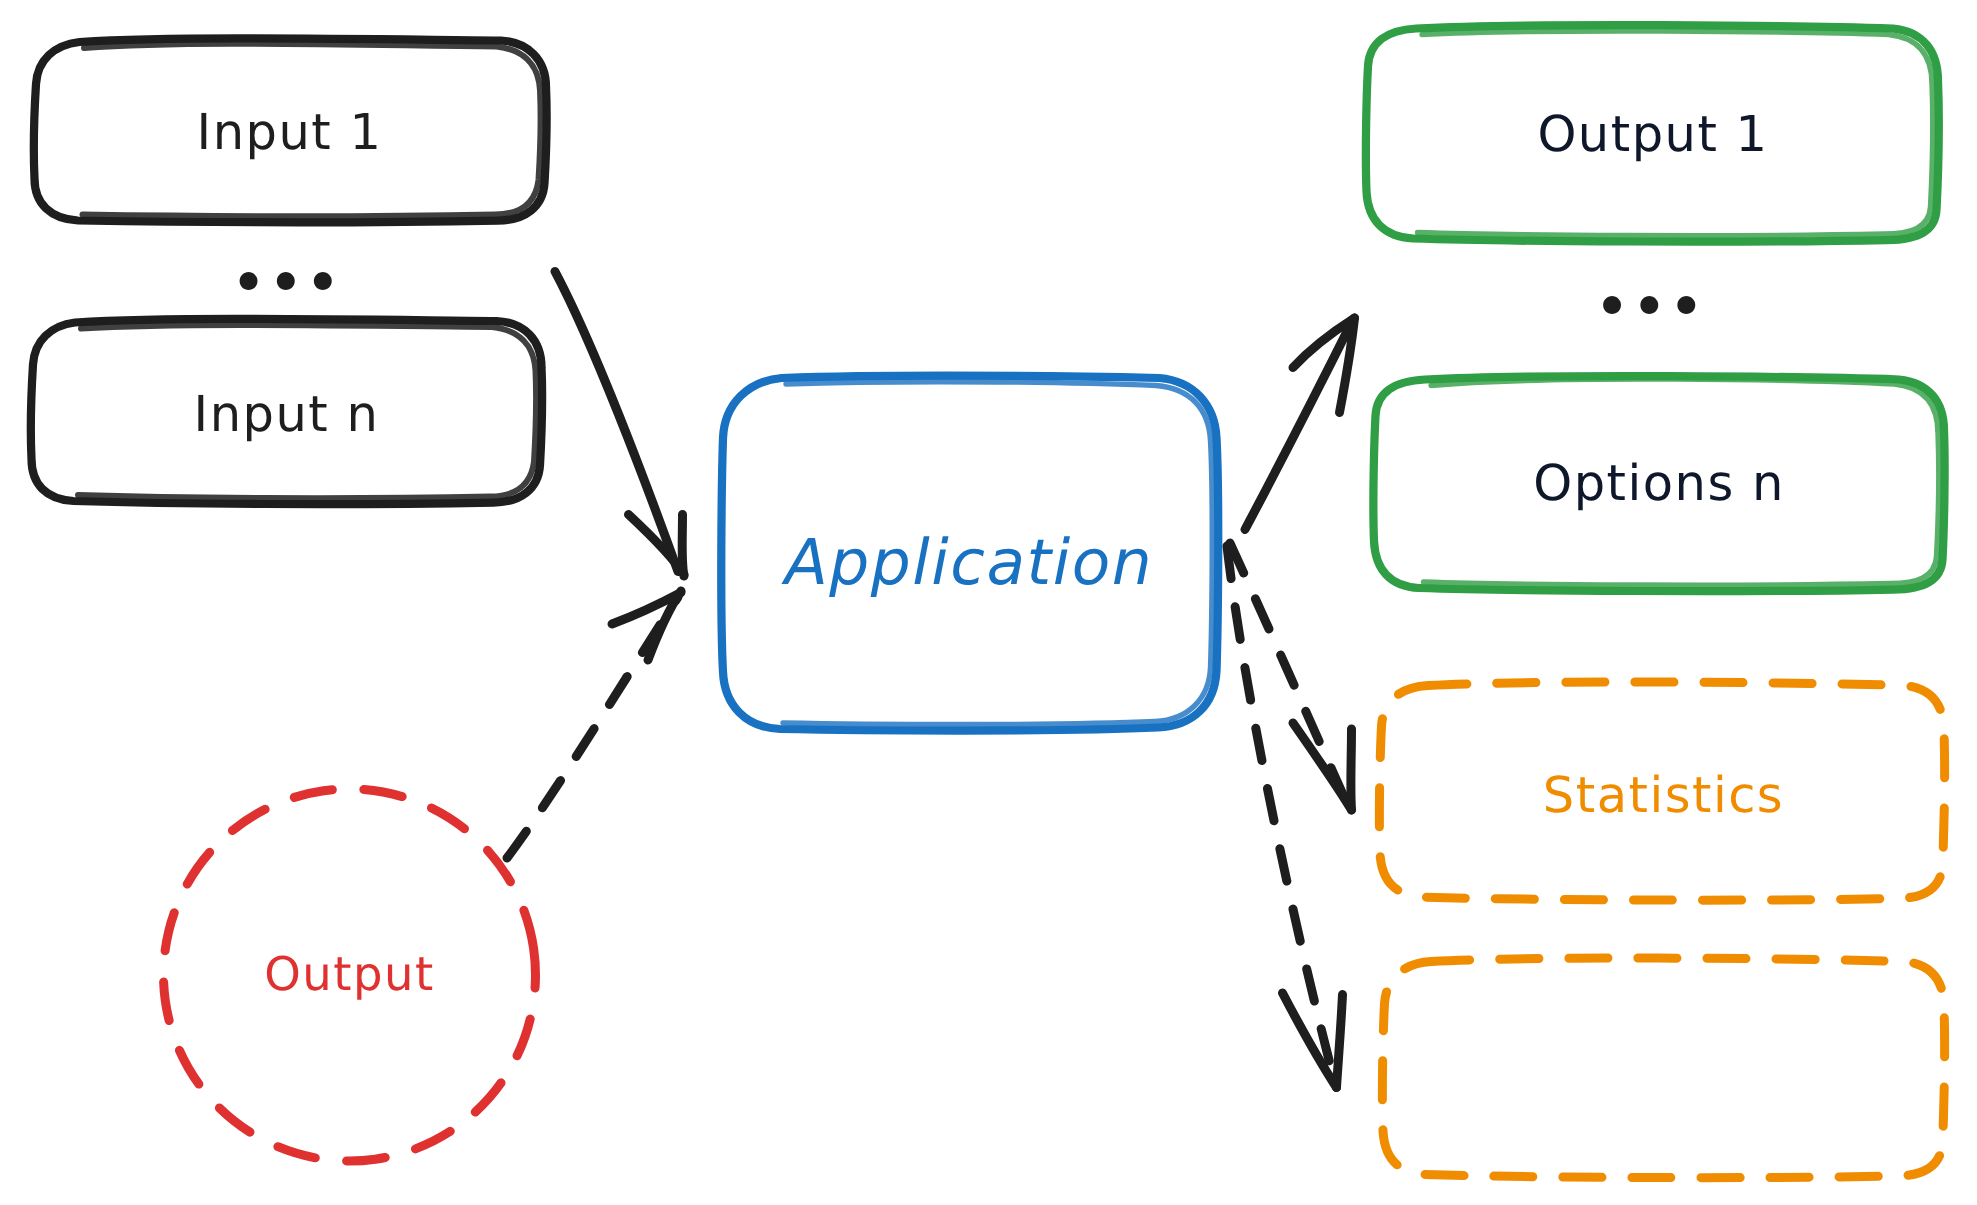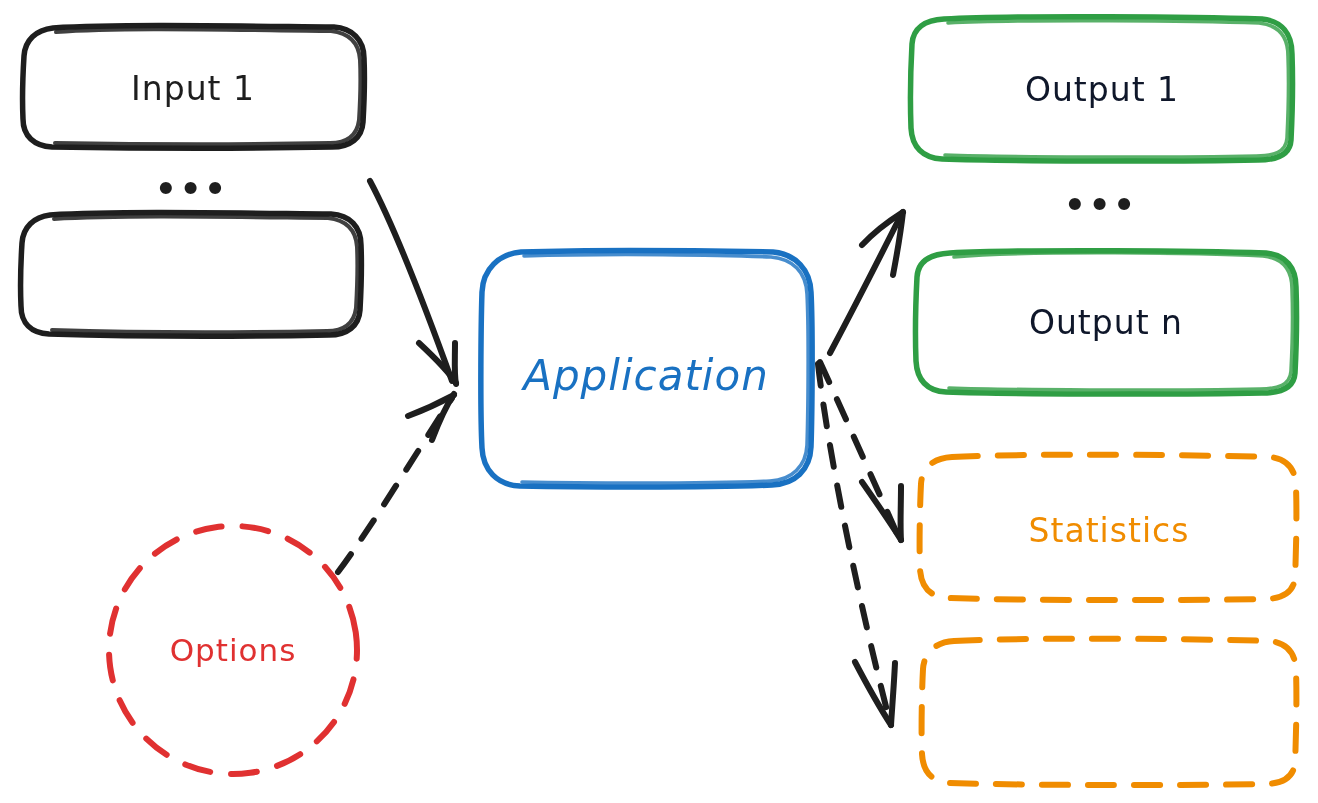--- a/index.html
+++ b/index.html
@@ -161,6 +161,7 @@
 
   <div class="ellipsis-label" style="left:192px; top:189px;">•••</div>
 
+  <div class="node-label label-input" style="left:191px; top:276px;">Input n</div>
 
   <div class="node-label label-app" style="left:646px; top:375px;">Application</div>
 

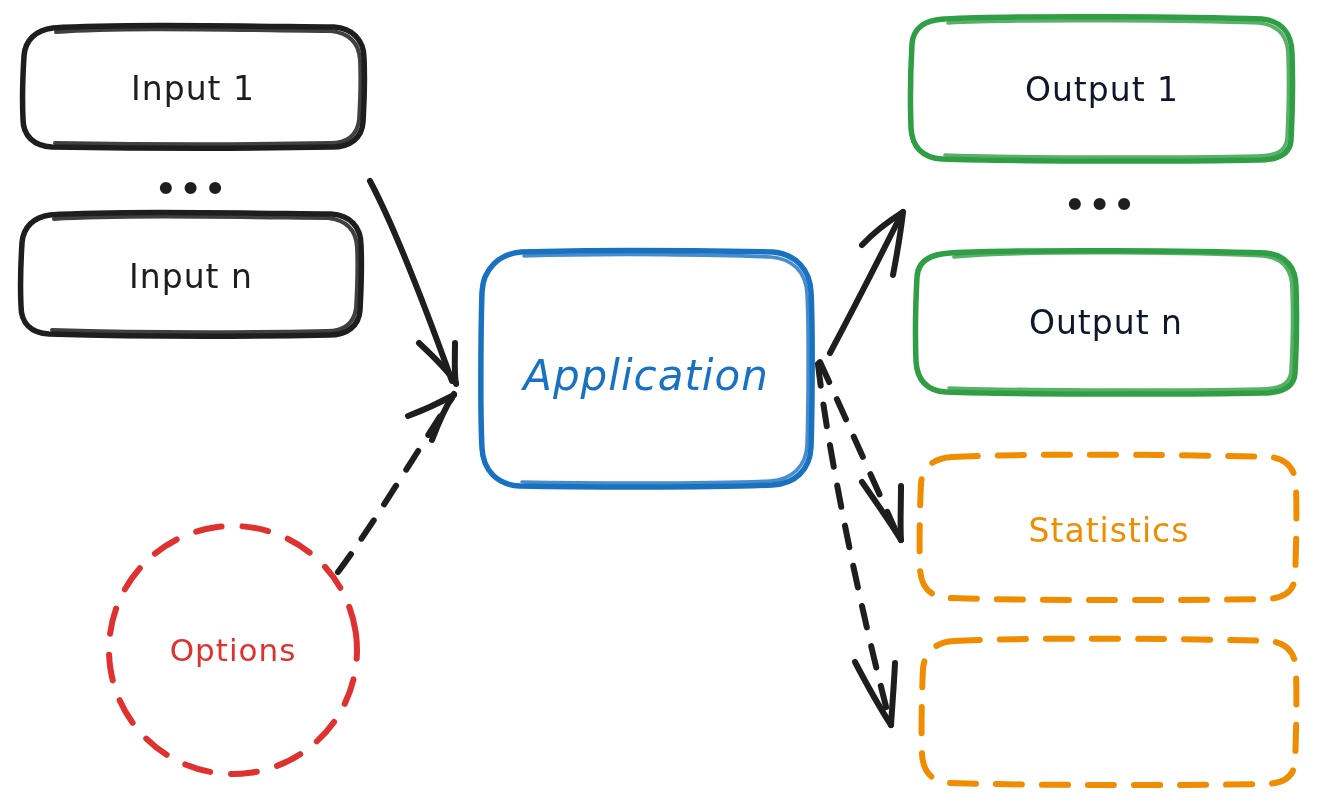--- a/index.html
+++ b/index.html
@@ -171,7 +171,7 @@
 
   <div class="ellipsis-label" style="left:1101px; top:205px;">•••</div>
 
-  <div class="node-label label-output" style="left:1106px; top:322px;">Output n</div>
+  <div class="node-label label-output" style="left:1106px; top:322px;">Options n</div>
 
   <div class="node-label label-dashed" style="left:1109px; top:530px;">Statistics</div>
 

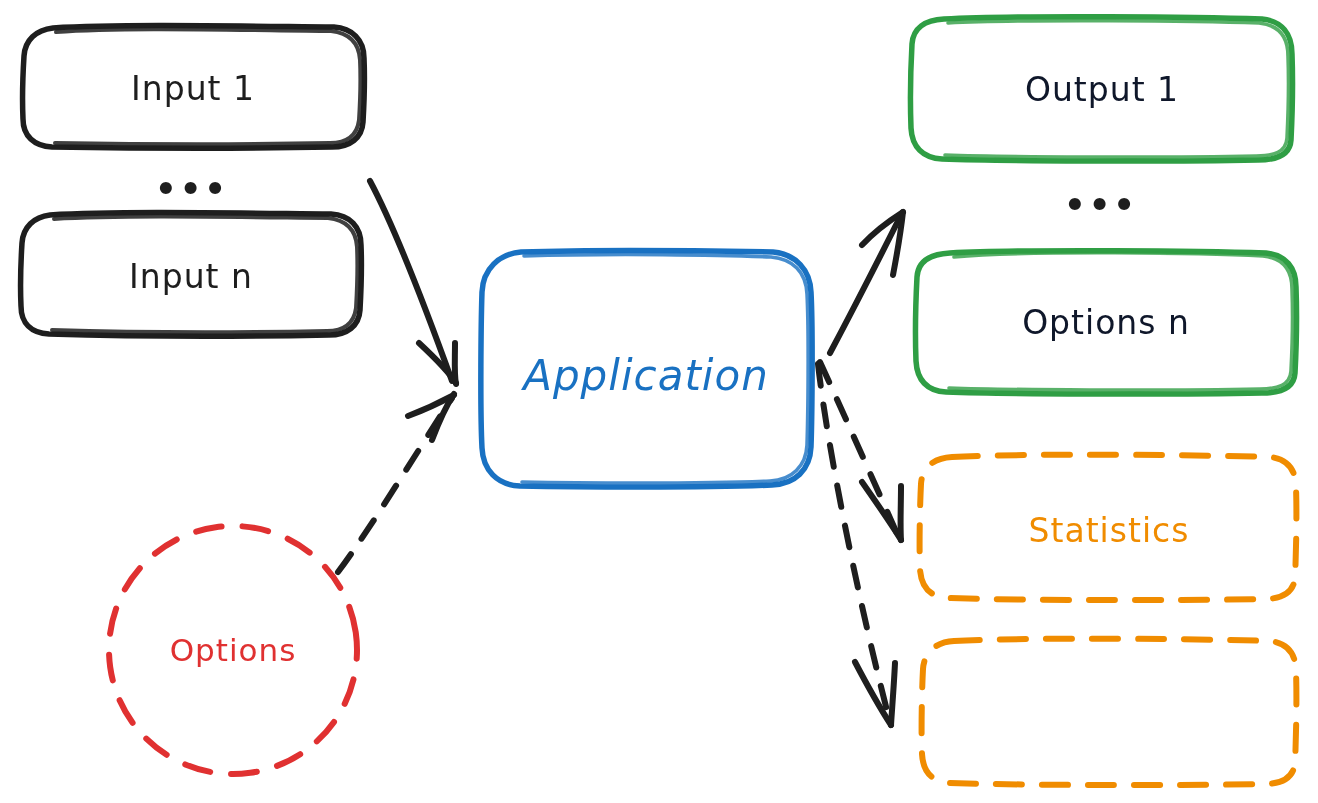--- a/index.html
+++ b/index.html
@@ -165,7 +165,7 @@
 
   <div class="node-label label-app" style="left:646px; top:375px;">Application</div>
 
-  <div class="node-label label-options" style="left:233px; top:650px;">Options</div>
+  <div class="node-label label-options" style="left:233px; top:650px;">Output</div>
 
   <div class="node-label label-output" style="left:1102px; top:89px;">Output 1</div>
 

